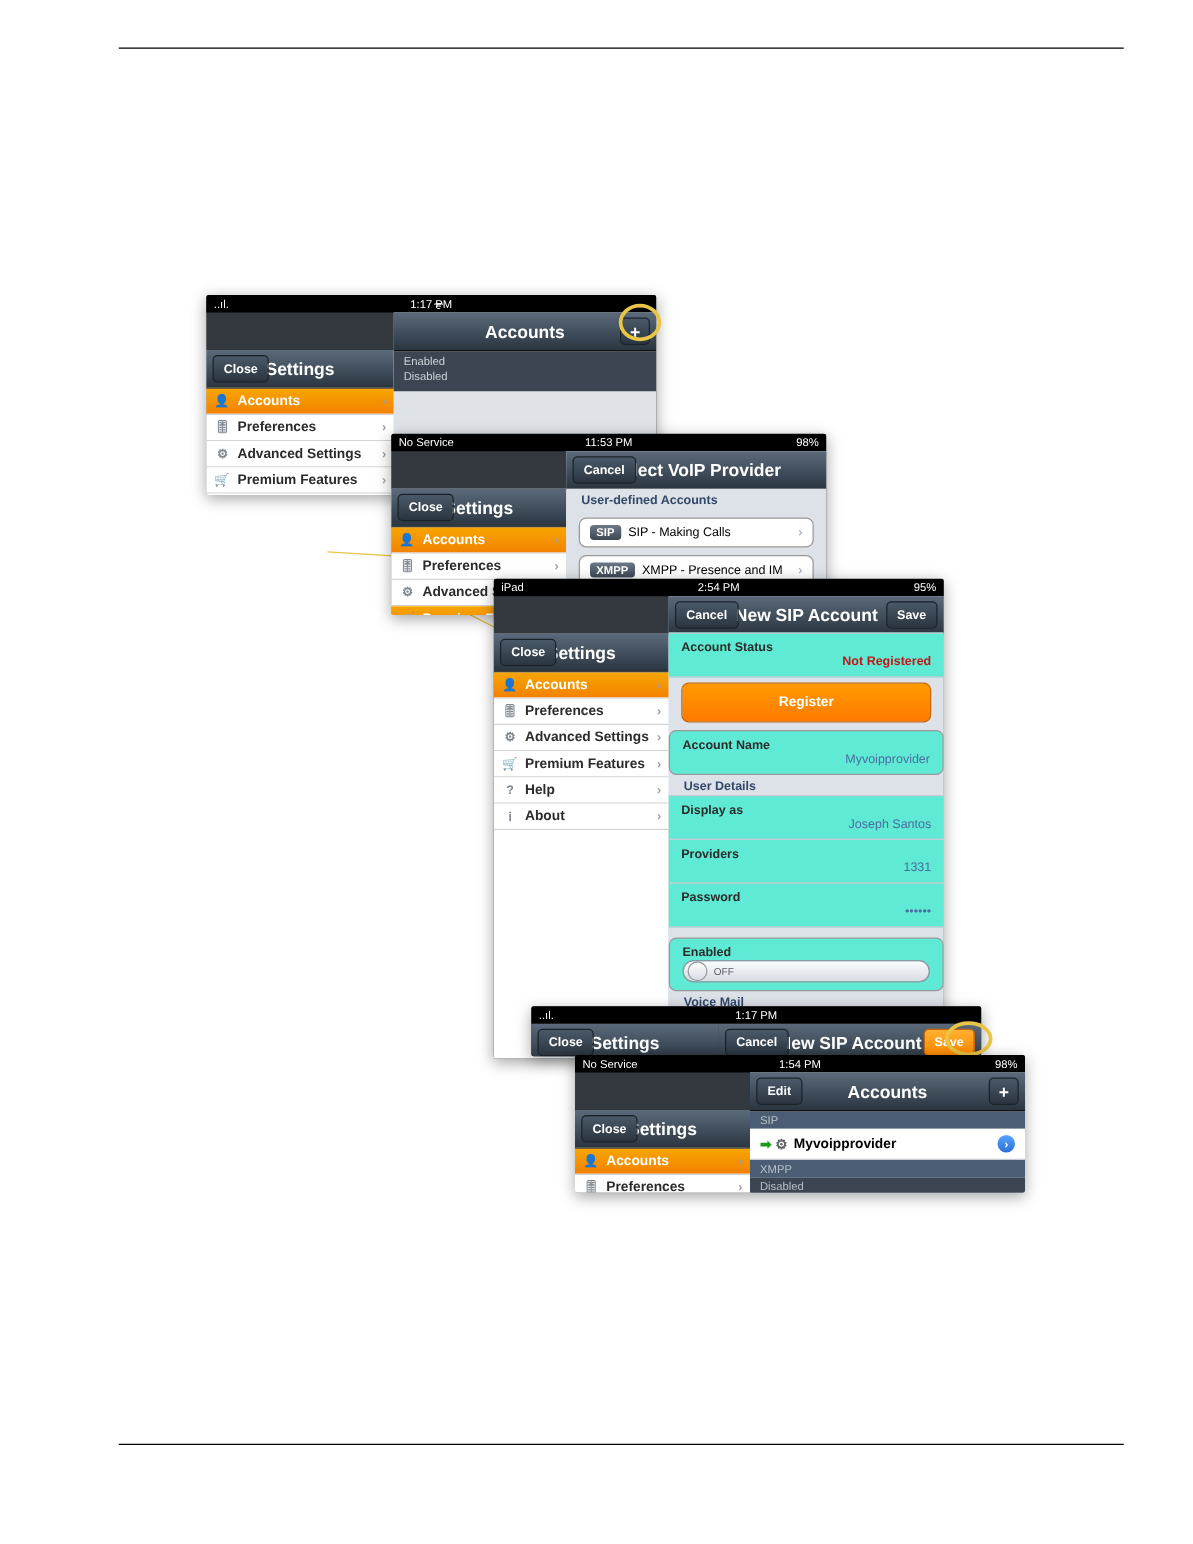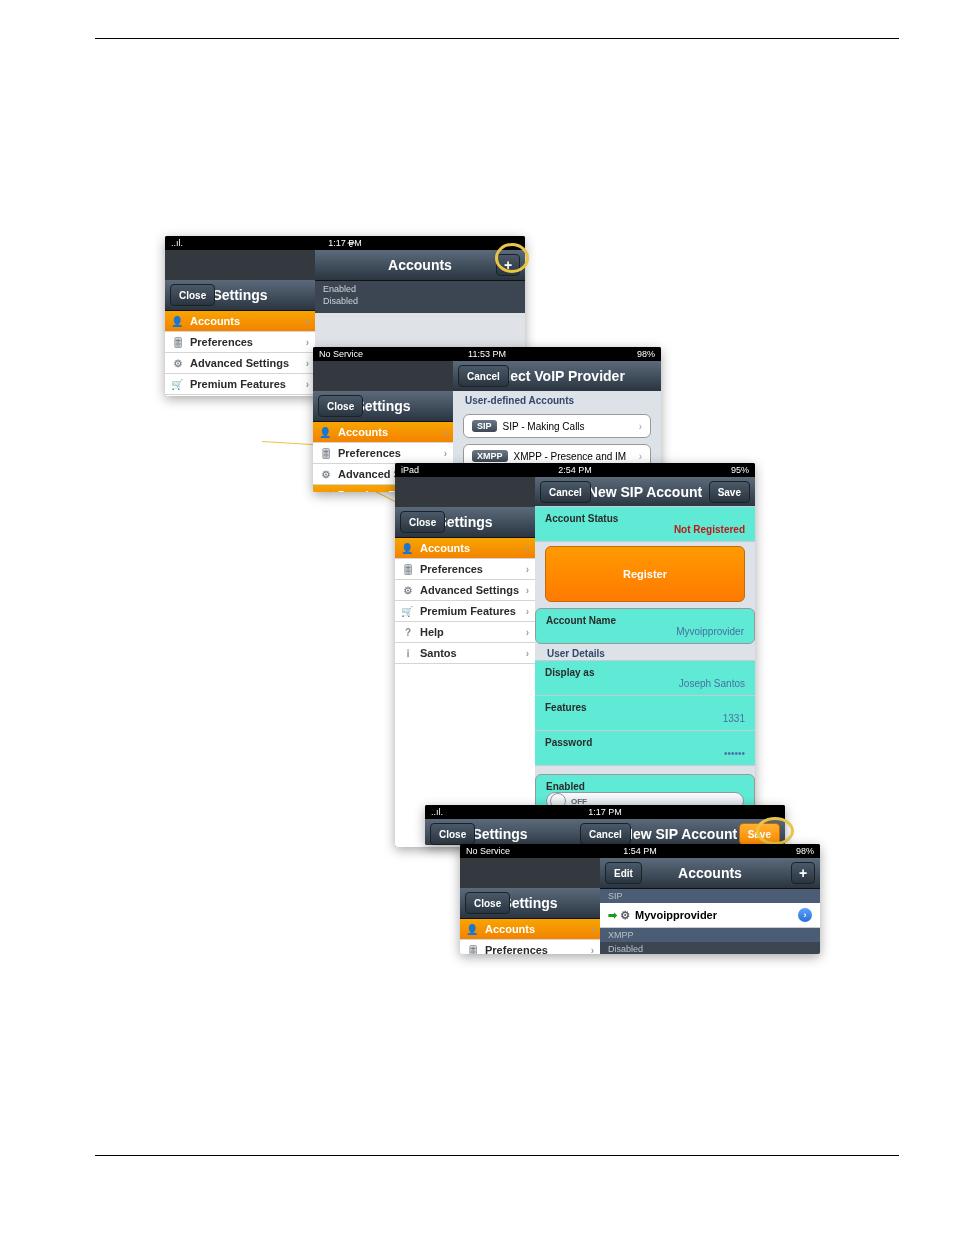--- a/index.html
+++ b/index.html
@@ -27,7 +27,7 @@
 .cell .badge { background:linear-gradient(#6b7886,#3d4854); color:#fff; font-weight:bold; font-size:9px; padding:1px 5px; border-radius:3px; margin-right:6px; }
 .cell .cchev { margin-left:auto; color:#9aa0a6; }
 .grouptitle { color:#32486a; font-size:10px; font-weight:bold; padding:4px 12px 2px; }
-.regbtn { margin:4px 10px; background:linear-gradient(#ff9a00,#ff7a00); color:#fff; text-align:center; font-weight:bold; border:1px solid #c5670a; border-radius:6px; padding:21px; font-size:11px; }
+.regbtn { margin:4px 10px; background:linear-gradient(#ff9a00,#ff7a00); color:#fff; text-align:center; font-weight:bold; border:1px solid #c5670a; border-radius:6px; padding:9px; font-size:11px; }
 .kvrow { background:#5eead4; border-top:1px solid #c8ccd2; border-bottom:1px solid #c8ccd2; padding:6px 10px; font-size:10px; display:flex; justify-content:space-between; margin-top:-1px;flex-direction:column; }
 .kvrow .k { color:#2b2b2b; font-weight:bold; }
 .kvrow .v { color:#4a6fa0; text-align:right; }

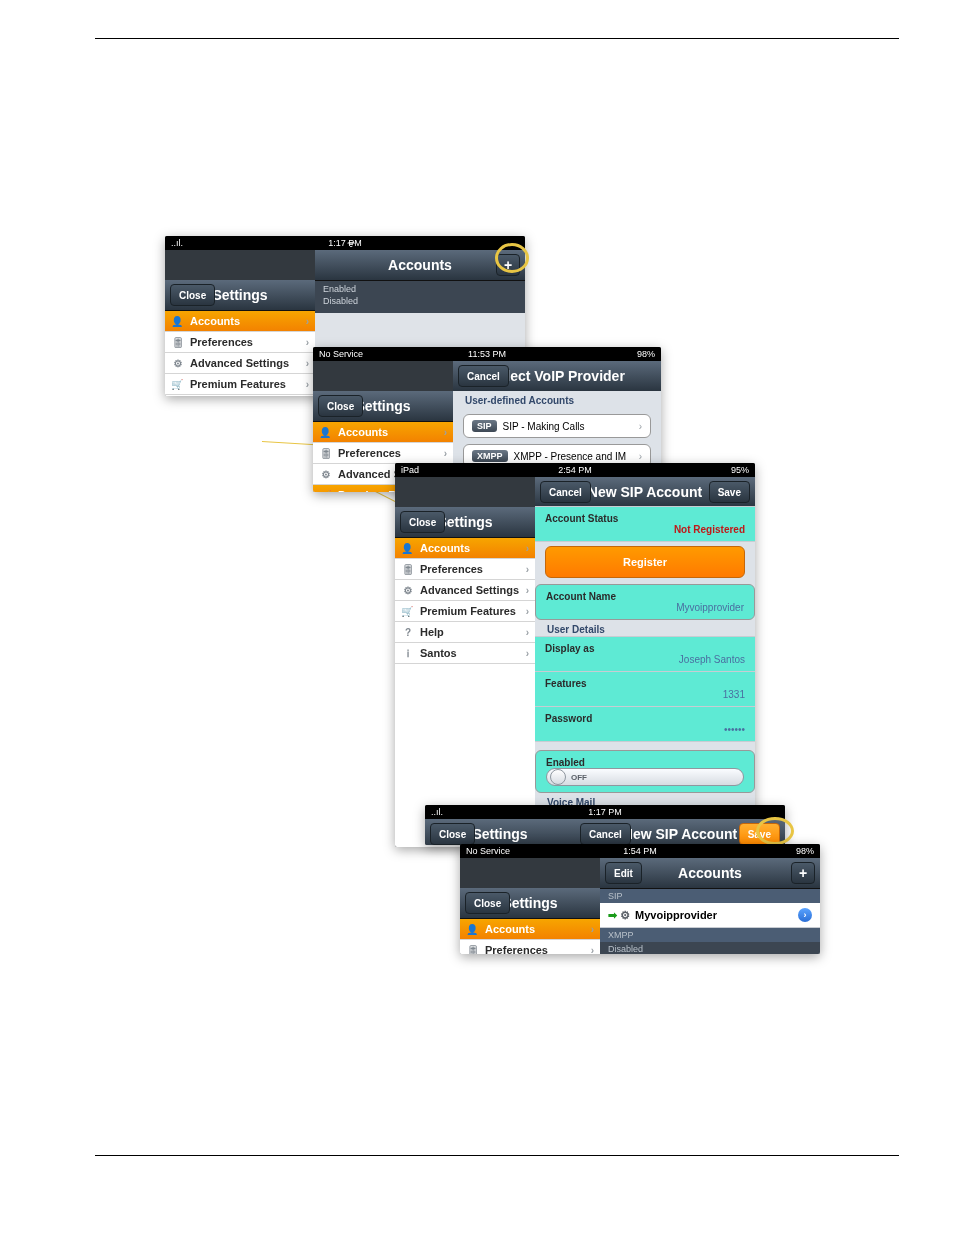--- a/index.html
+++ b/index.html
@@ -200,7 +200,7 @@
         </div>
         <div class="row">
           <span class="icon">ℹ</span>
-          <span>Santos</span>
+          <span>About</span>
           <span class="chev">›</span>
         </div>
       </div>

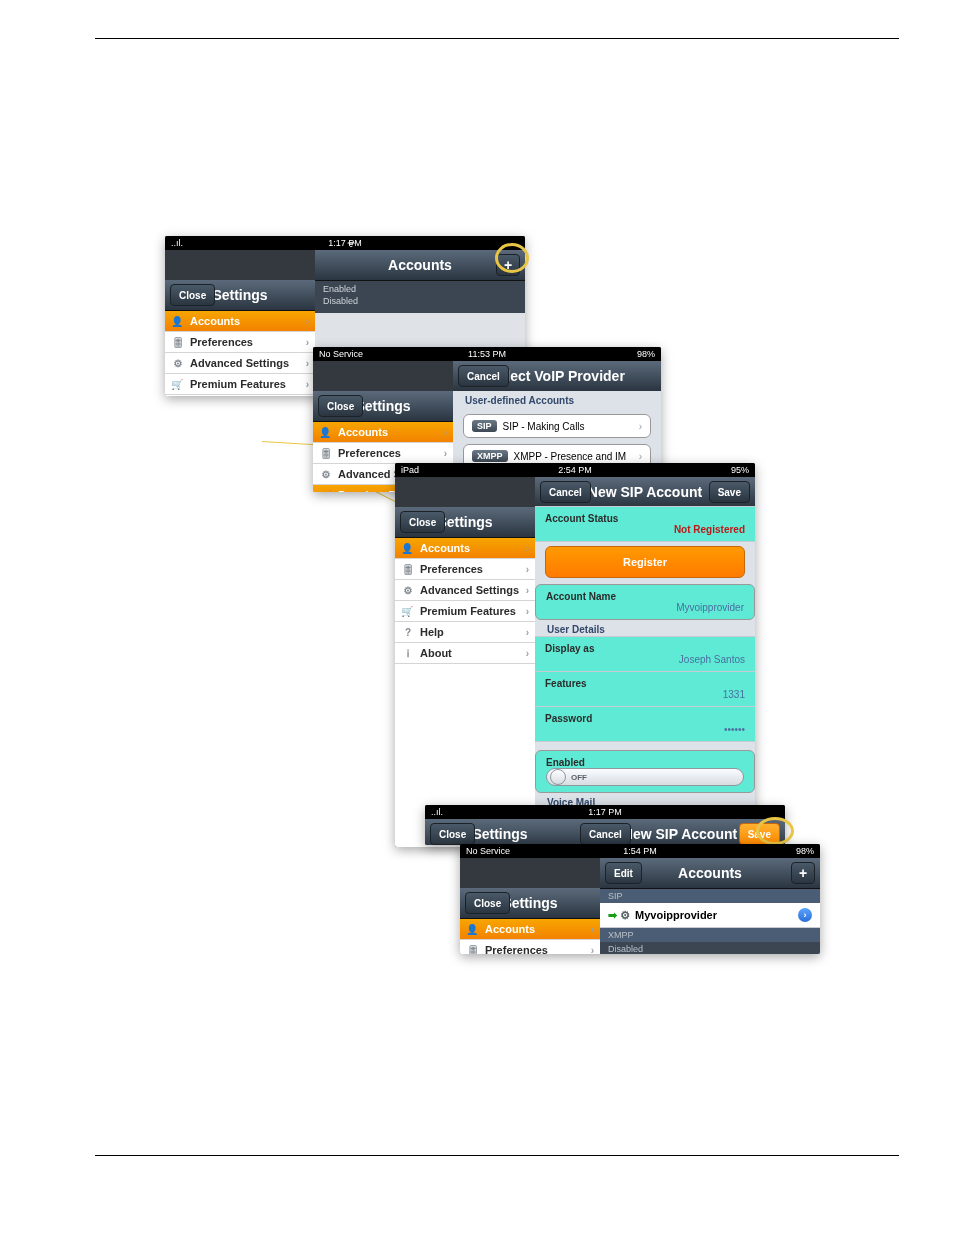--- a/index.html
+++ b/index.html
@@ -227,7 +227,7 @@
           <span class="v">Joseph Santos</span>
         </div>
       <div class="kvrow">
-          <span class="k">Features</span>
+          <span class="k">Providers</span>
           <span class="v">1331</span>
         </div>
       <div class="kvrow">

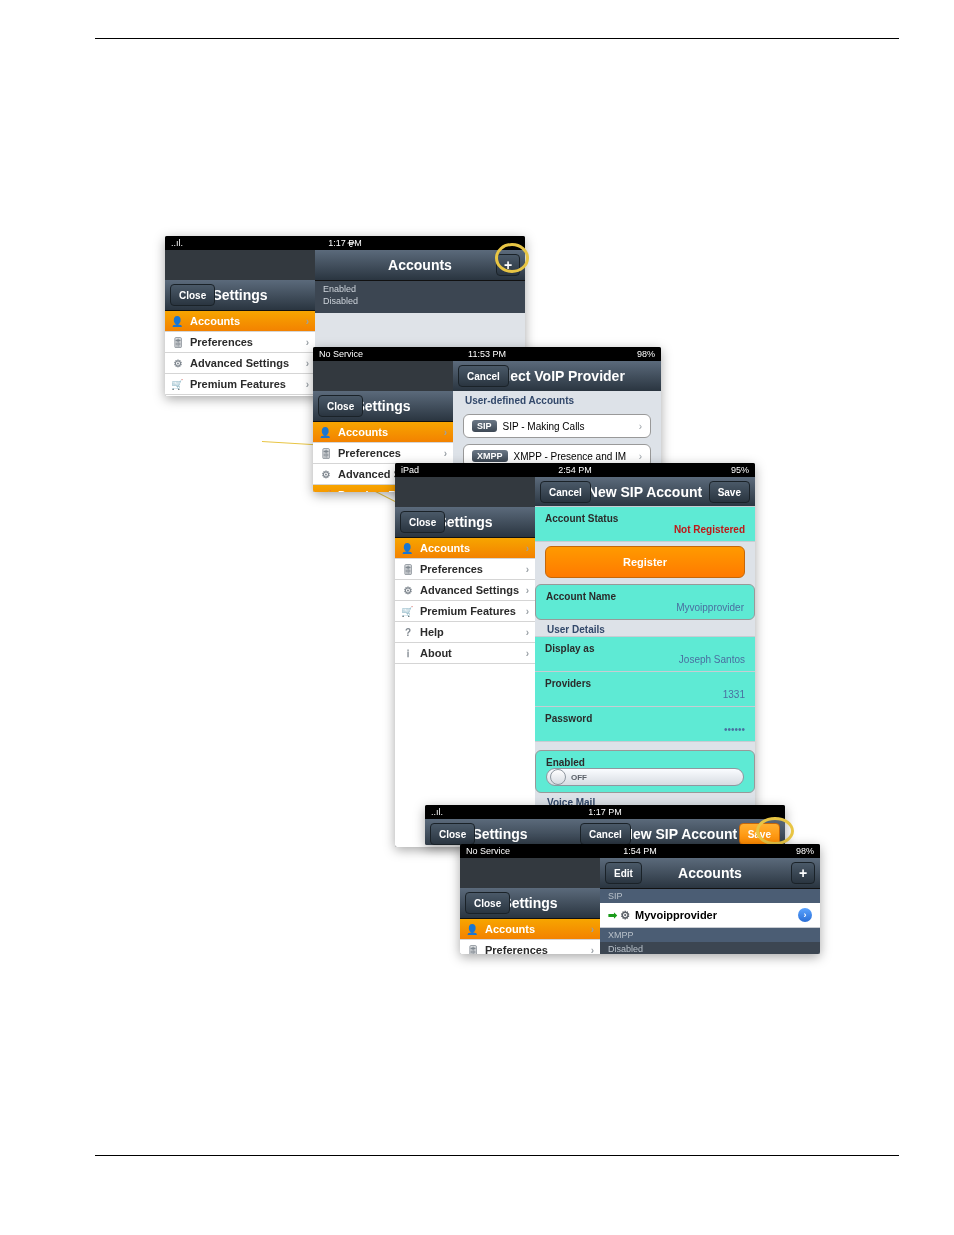--- a/index.html
+++ b/index.html
@@ -34,7 +34,7 @@
 .kvrow .v.red { color:#c01818; font-weight:bold; }
 .toggle { display:inline-flex; align-items:center; border:1px solid #8f979f; border-radius:10px; height:16px; background:linear-gradient(#fafcff,#d7dce2); padding:0 3px; }
 .toggle .knob { width:14px; height:14px; border-radius:50%; background:linear-gradient(#fff,#d7dce2); border:1px solid #8f979f; margin-right:3px; }
-.toggle .lbl { font-size:8px; color:#5a6068; font-weight:bold; padding:0 2px; }
+.toggle .lbl { font-size:8px; color:#5a6068; font-weight:normal; padding:0 2px; }
 .circle { position:absolute; border:3px solid #e8c544; border-radius:50%; pointer-events:none; }
 .yellowline { position:absolute; background:#e8c544; height:1px; transform-origin:left center; pointer-events:none; }
 .acctrow { background:#fff; display:flex; align-items:center; padding:5px 8px; font-size:11px; font-weight:bold; border-bottom:1px solid #c8ccd2; }

